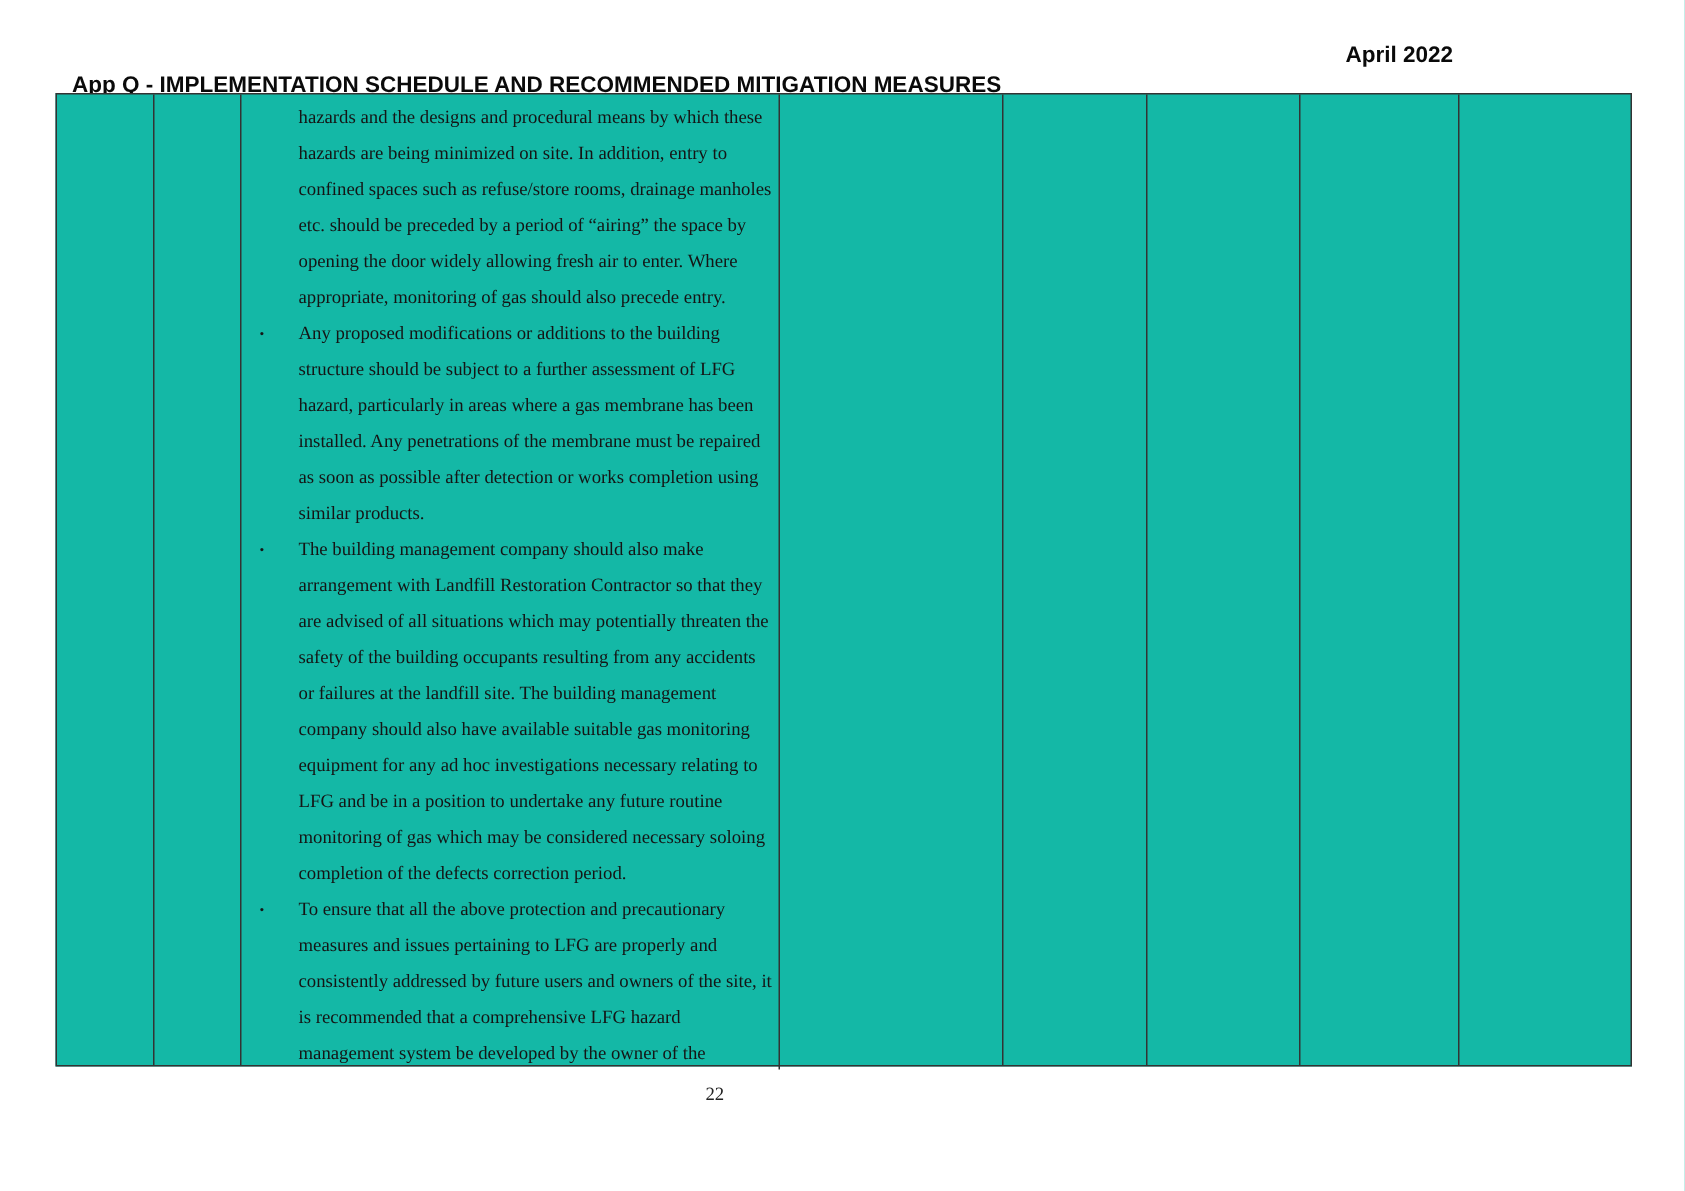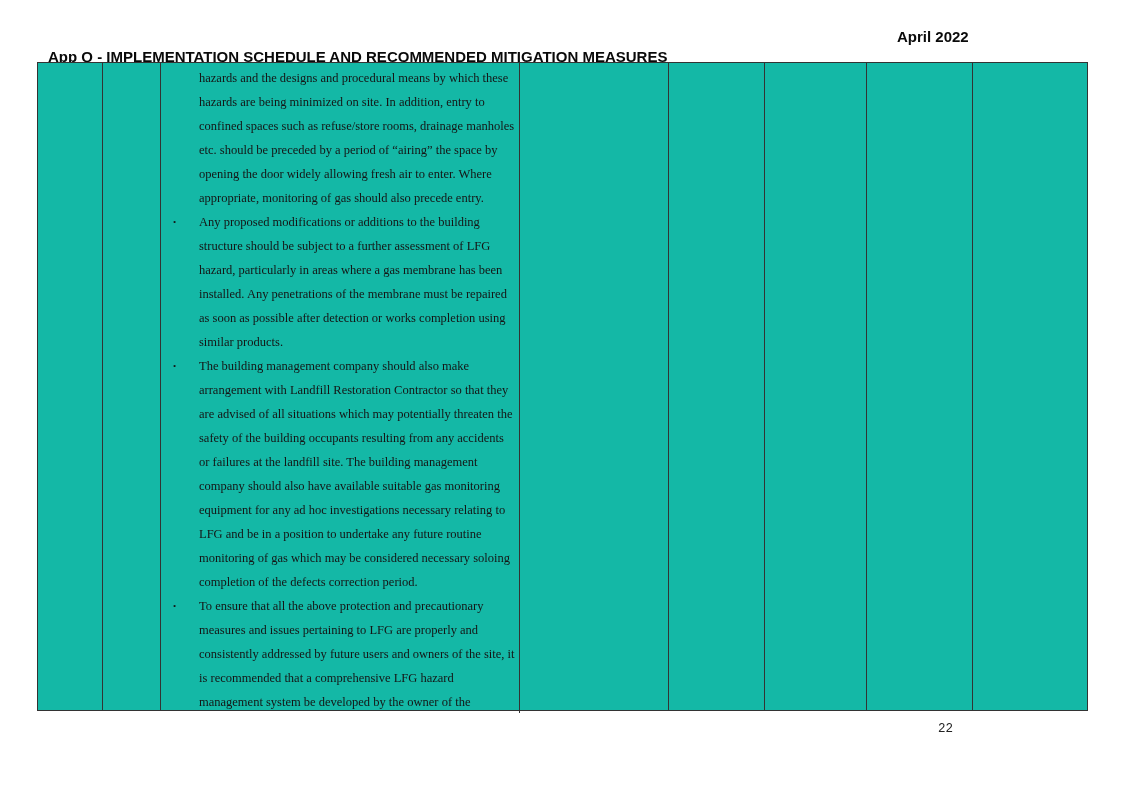--- a/index.html
+++ b/index.html
@@ -75,11 +75,10 @@
     position: absolute;
     left: 0; top: 721px;
     width: 953px;
-    text-align: right;
+    text-align: center;
     font-size: 12.5px;
     line-height: 16px;
     color: #222;
-    font-family: Liberation Mono, monospace;
   }
 </style>
 </head>

